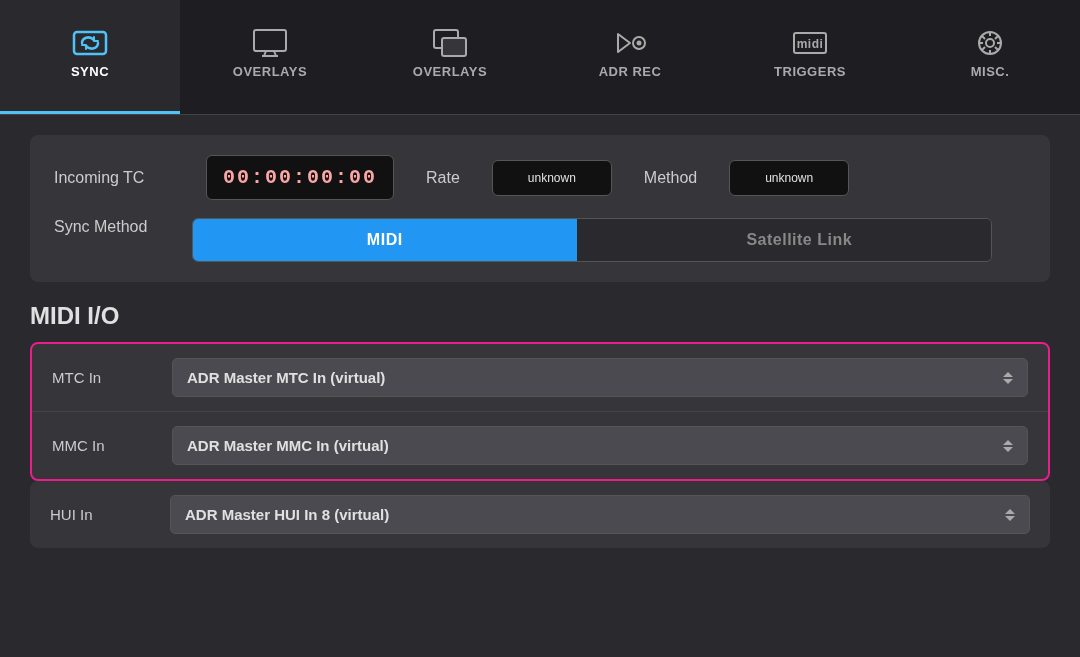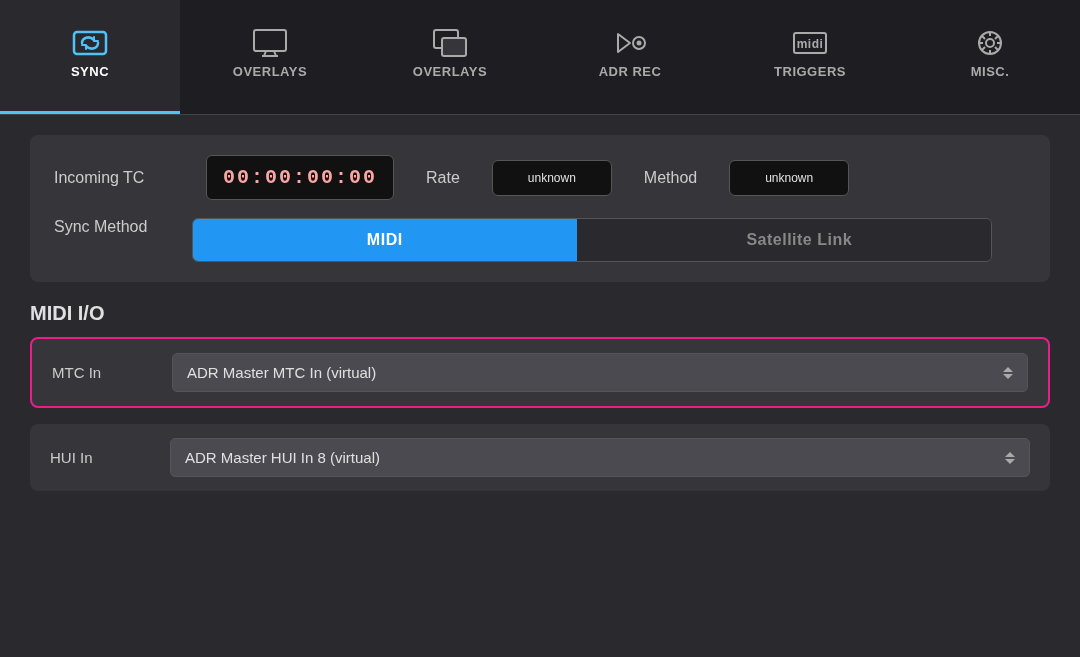--- a/index.html
+++ b/index.html
@@ -142,7 +142,7 @@
 
     
     .section-title {
-      font-size: 20px;
+      font-size: 24px;
       font-weight: 700;
       color: #e0e0e0;
       margin-bottom: 12px;

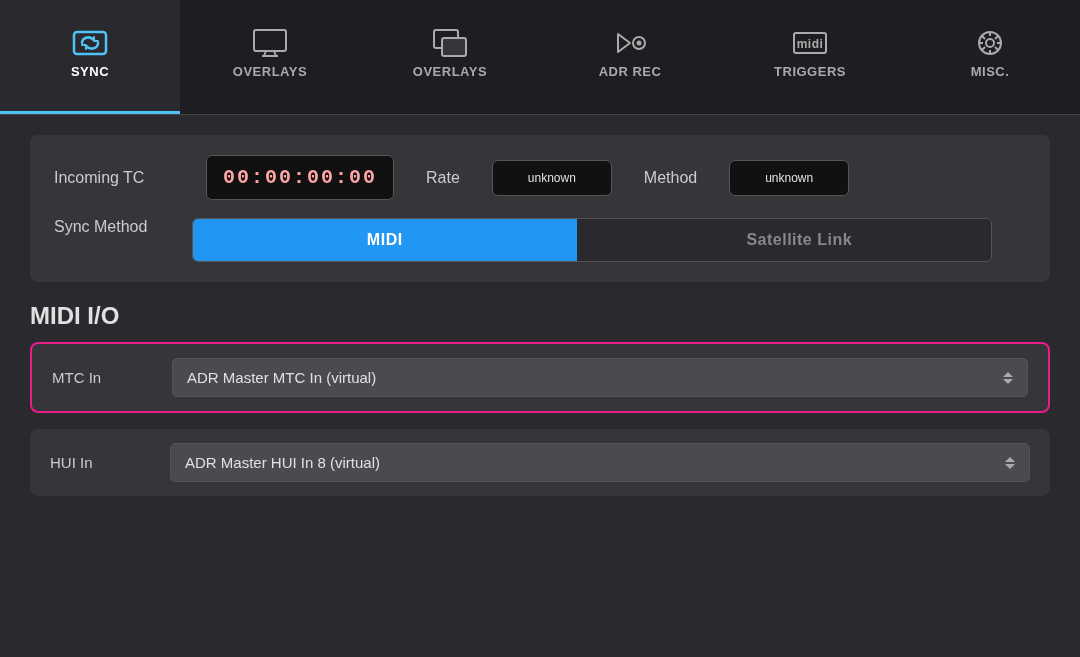--- a/index.html
+++ b/index.html
@@ -153,7 +153,7 @@
       background: #35353a;
       border-radius: 8px;
       border: 2px solid #e91e8c;
-      margin-bottom: 16px;
+      margin-bottom: 0;
       overflow: hidden;
     }
 

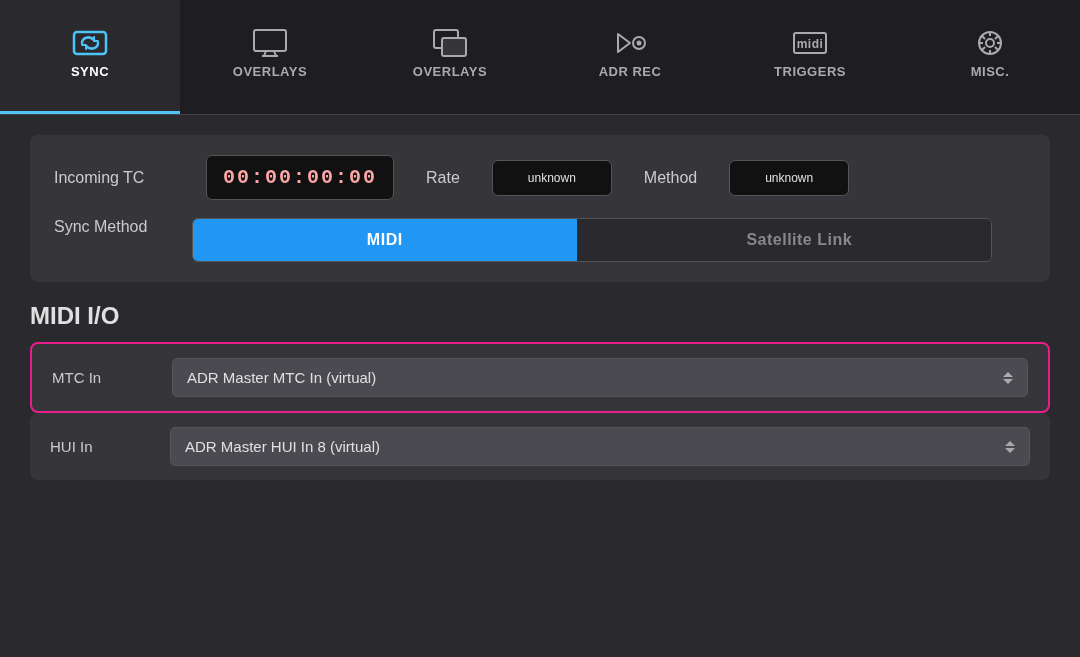--- a/index.html
+++ b/index.html
@@ -187,6 +187,7 @@
       align-items: center;
       justify-content: space-between;
       cursor: pointer;
+      font-weight: bold;
     }
 
     .io-select-arrow {

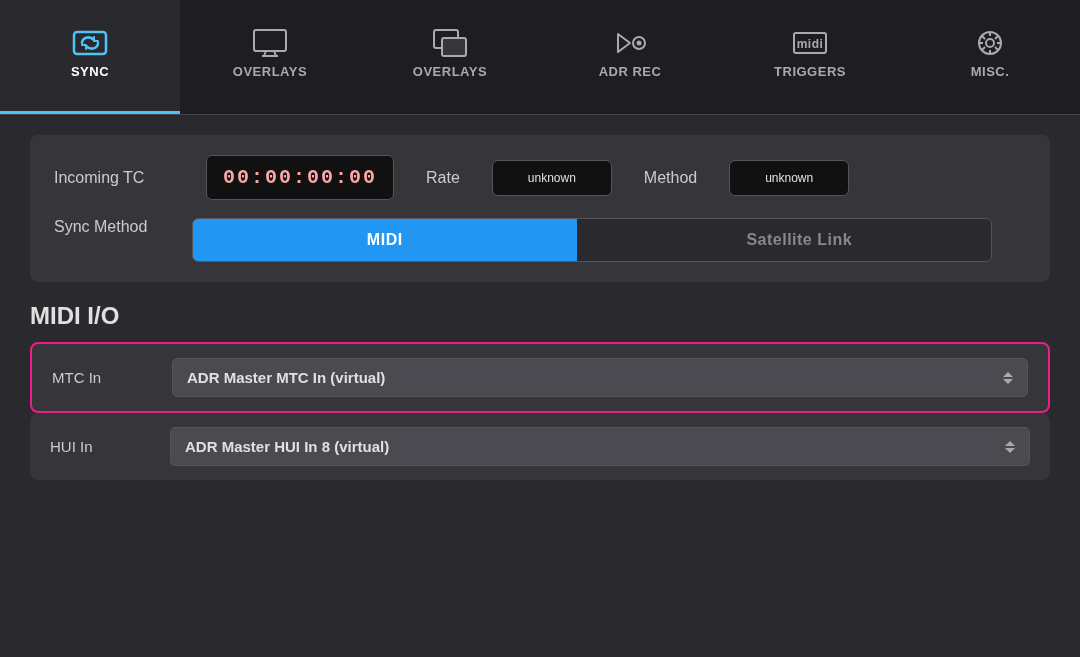--- a/index.html
+++ b/index.html
@@ -327,6 +327,16 @@
         </div>
       </div>
     </div>
+    <div class="io-row">
+      <span class="io-label">MMC In</span>
+      <div class="io-select">
+        <span>ADR Master MMC In (virtual)</span>
+        <div class="io-select-arrow">
+          <div class="arrow-up"></div>
+          <div class="arrow-down"></div>
+        </div>
+      </div>
+    </div>
   </div>
 
   <div class="midi-io-card-partial">

